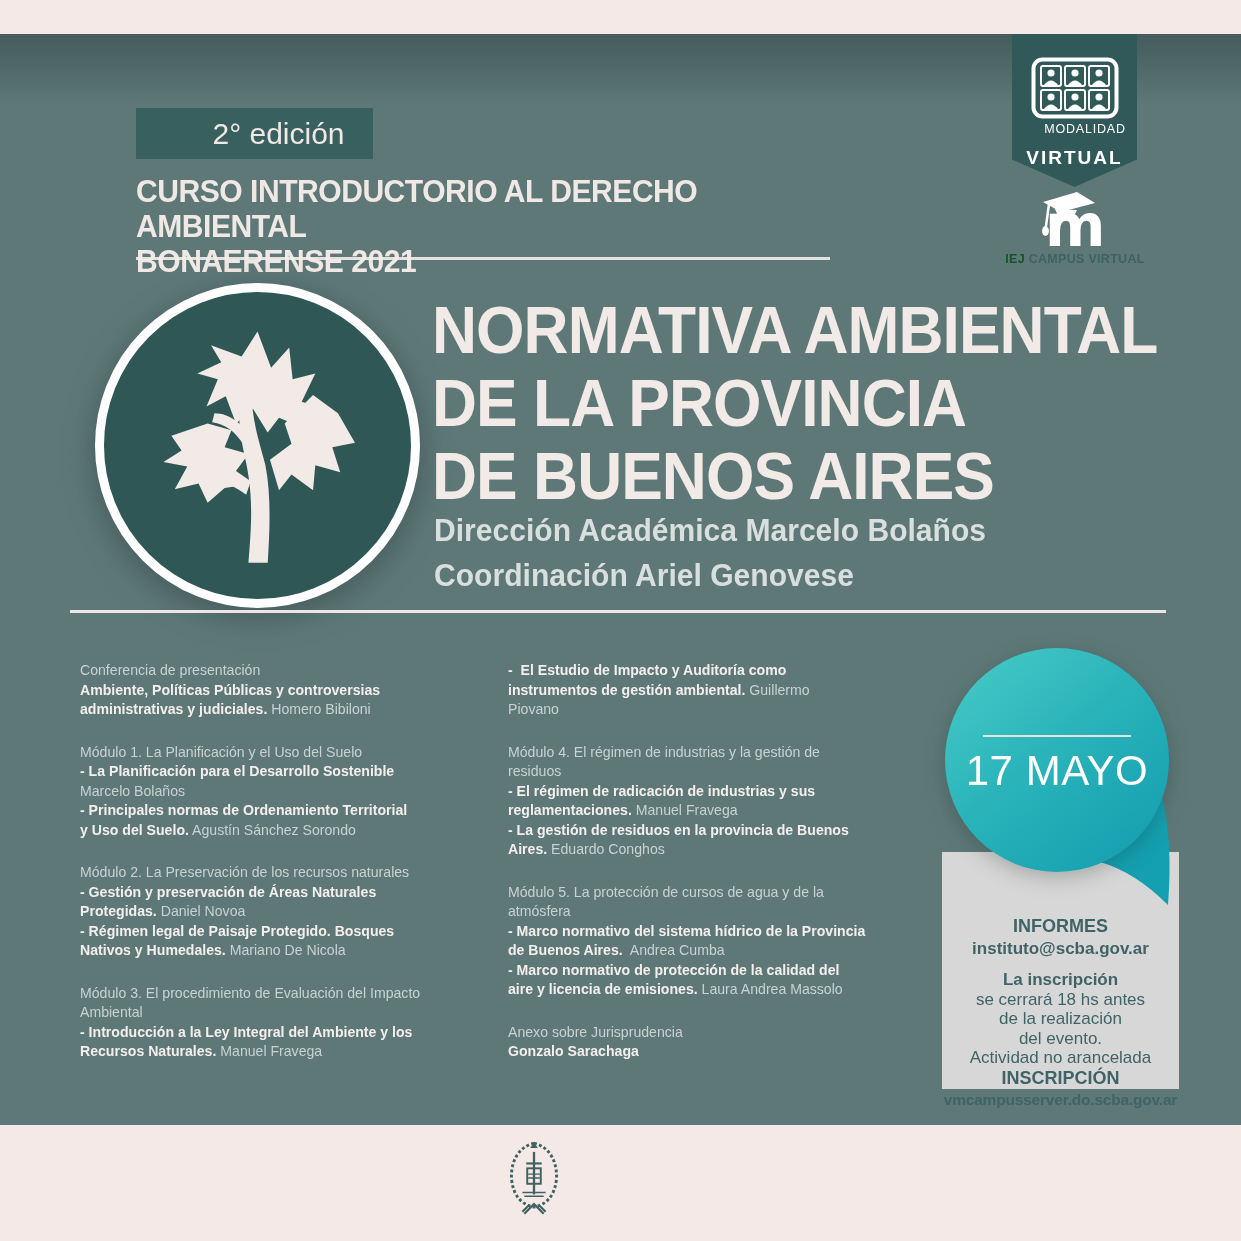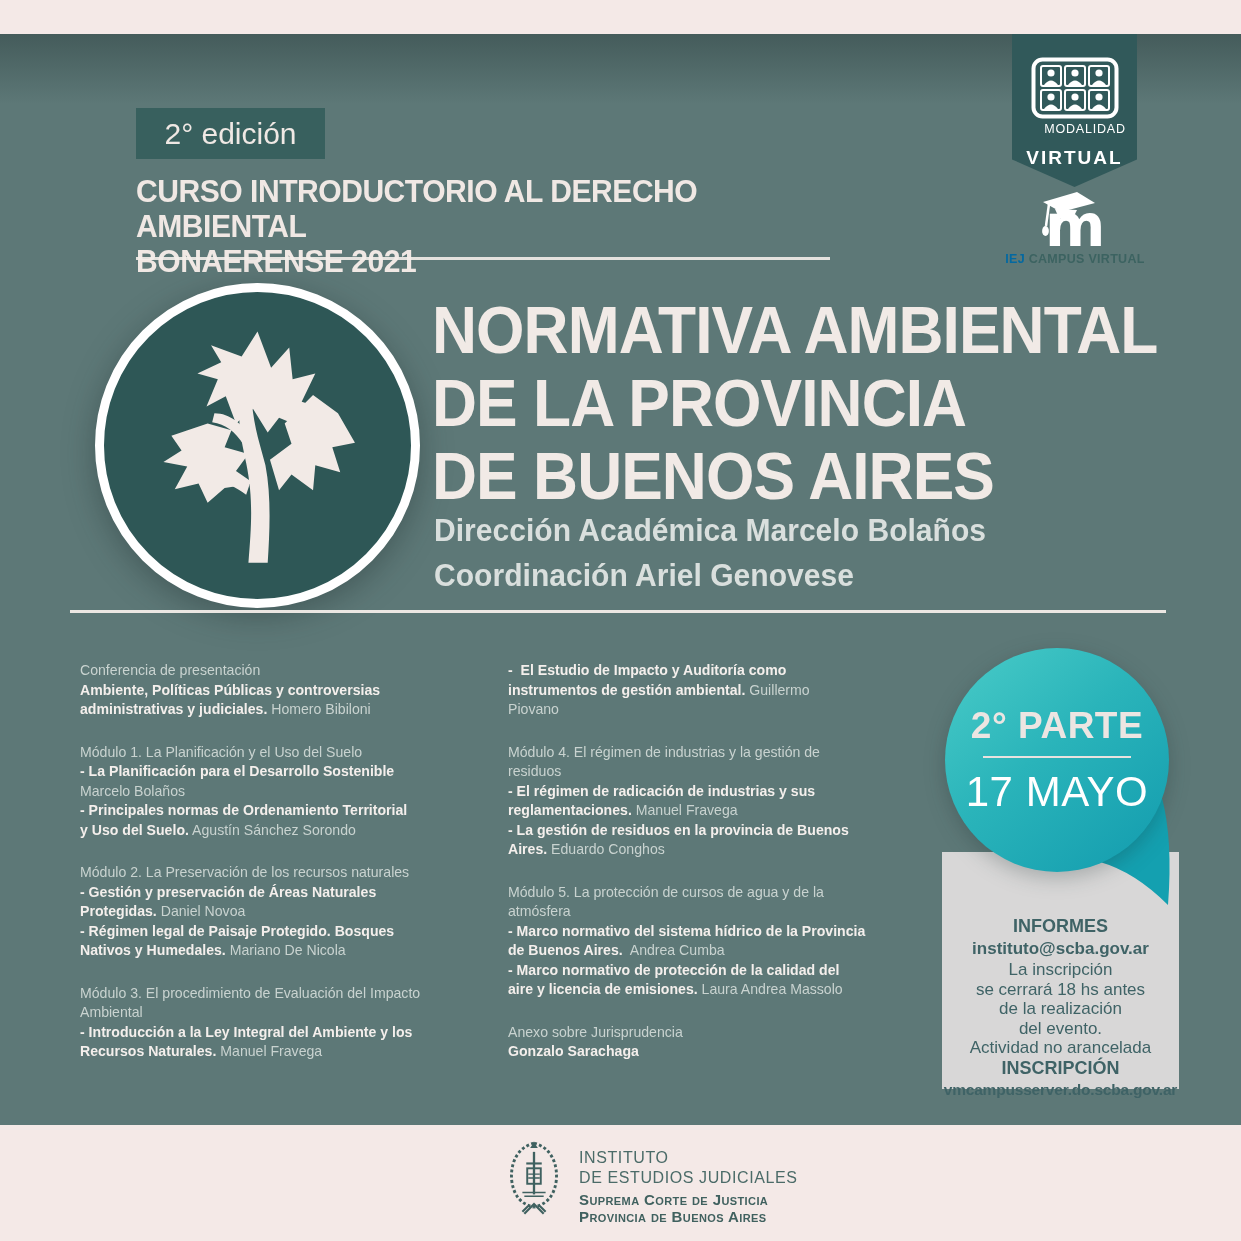--- a/index.html
+++ b/index.html
@@ -28,7 +28,7 @@
   .badge{
     position:absolute;left:136px;top:108px;width:189px;height:51px;
     background:#38605e;display:flex;align-items:center;justify-content:center;
-    color:#efe8e4;font-size:30px;
+    color:#efe8e4;font-size:30px;padding-left:48px;
   }
 
   

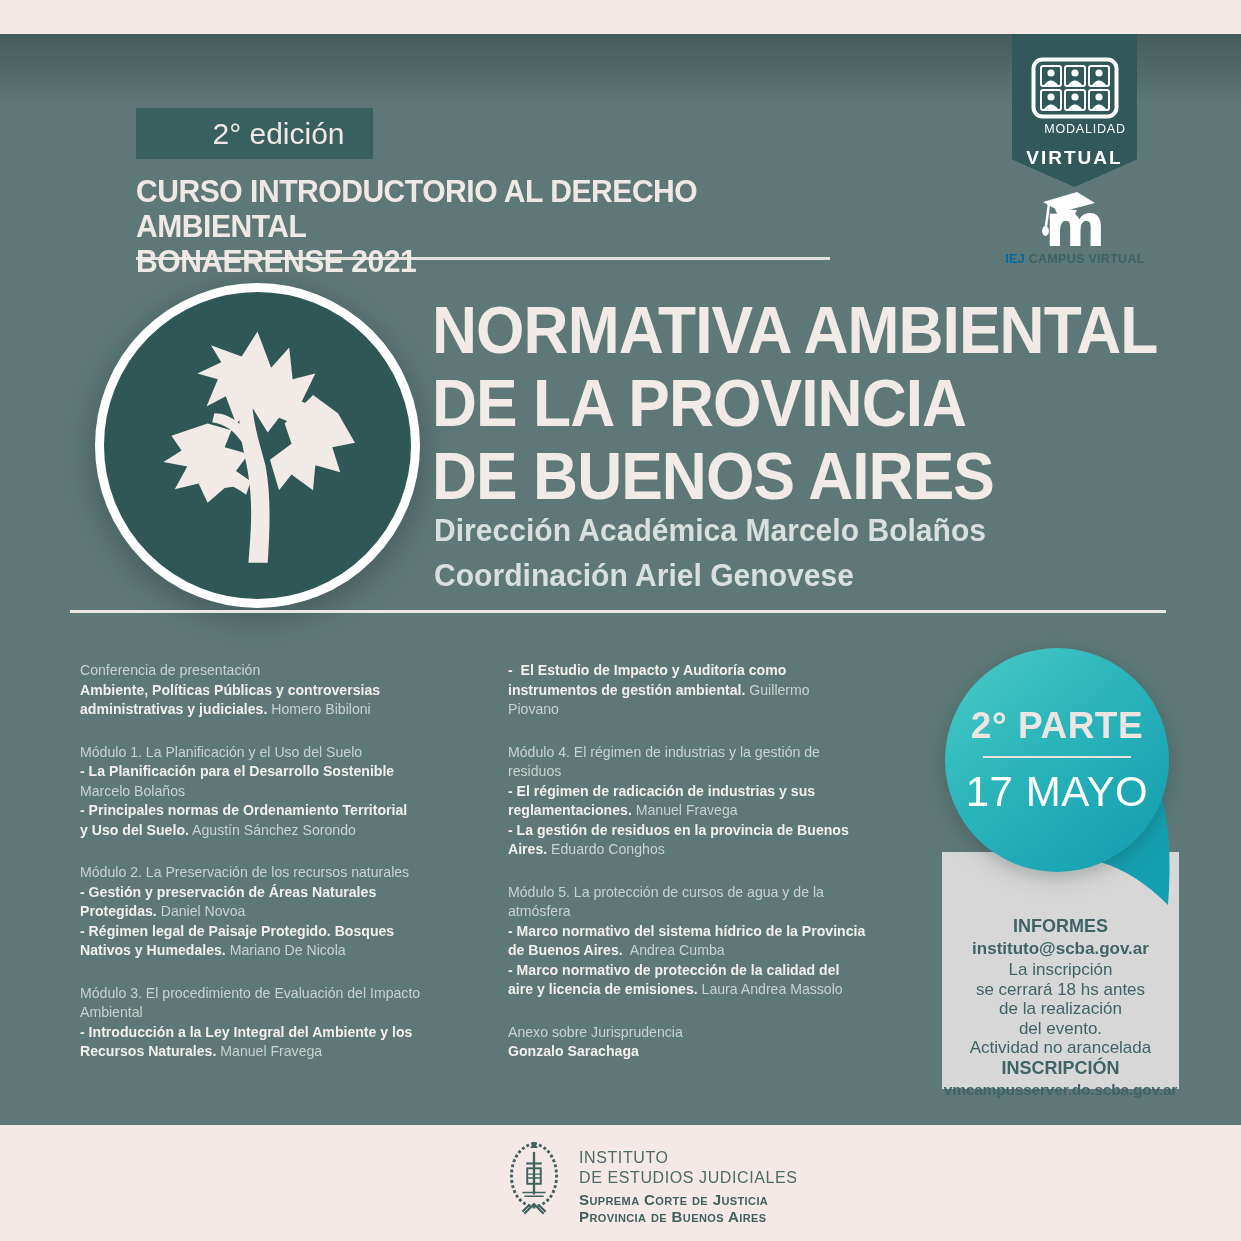--- a/index.html
+++ b/index.html
@@ -57,7 +57,7 @@
     display:flex;flex-direction:column;align-items:center;
   }
   .campus-logo .wordmark{font-size:12.5px;font-weight:bold;letter-spacing:.3px;margin-top:2px;white-space:pre;}
-  .campus-logo .iej{color:#0369a1;}
+  .campus-logo .iej{color:#14532d;}
   .campus-logo .cv{color:#3c6361;}
 
   

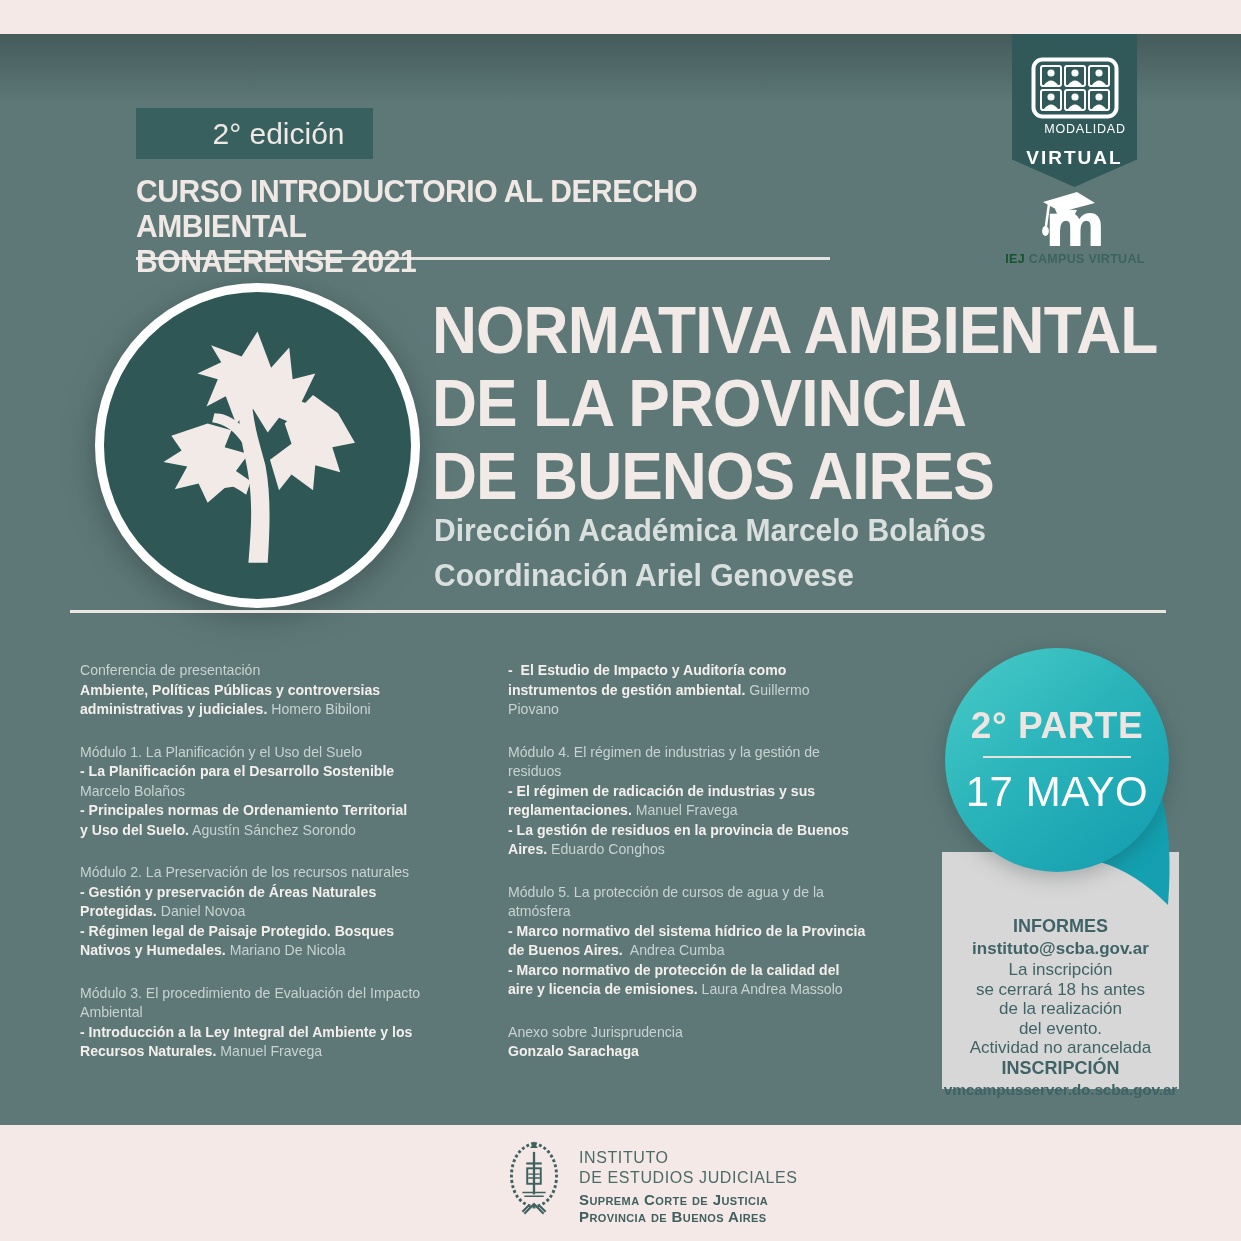--- a/index.html
+++ b/index.html
@@ -273,7 +273,6 @@
     <path d="M122 18 Q133 60 128 125 Q95 92 60 82 Z" fill="#14a0b0"></path>
   </svg>
   <div class="bubble">
-    <div class="part">2° PARTE</div>
     <div class="bsep"></div>
     <div class="date">17 MAYO</div>
   </div>

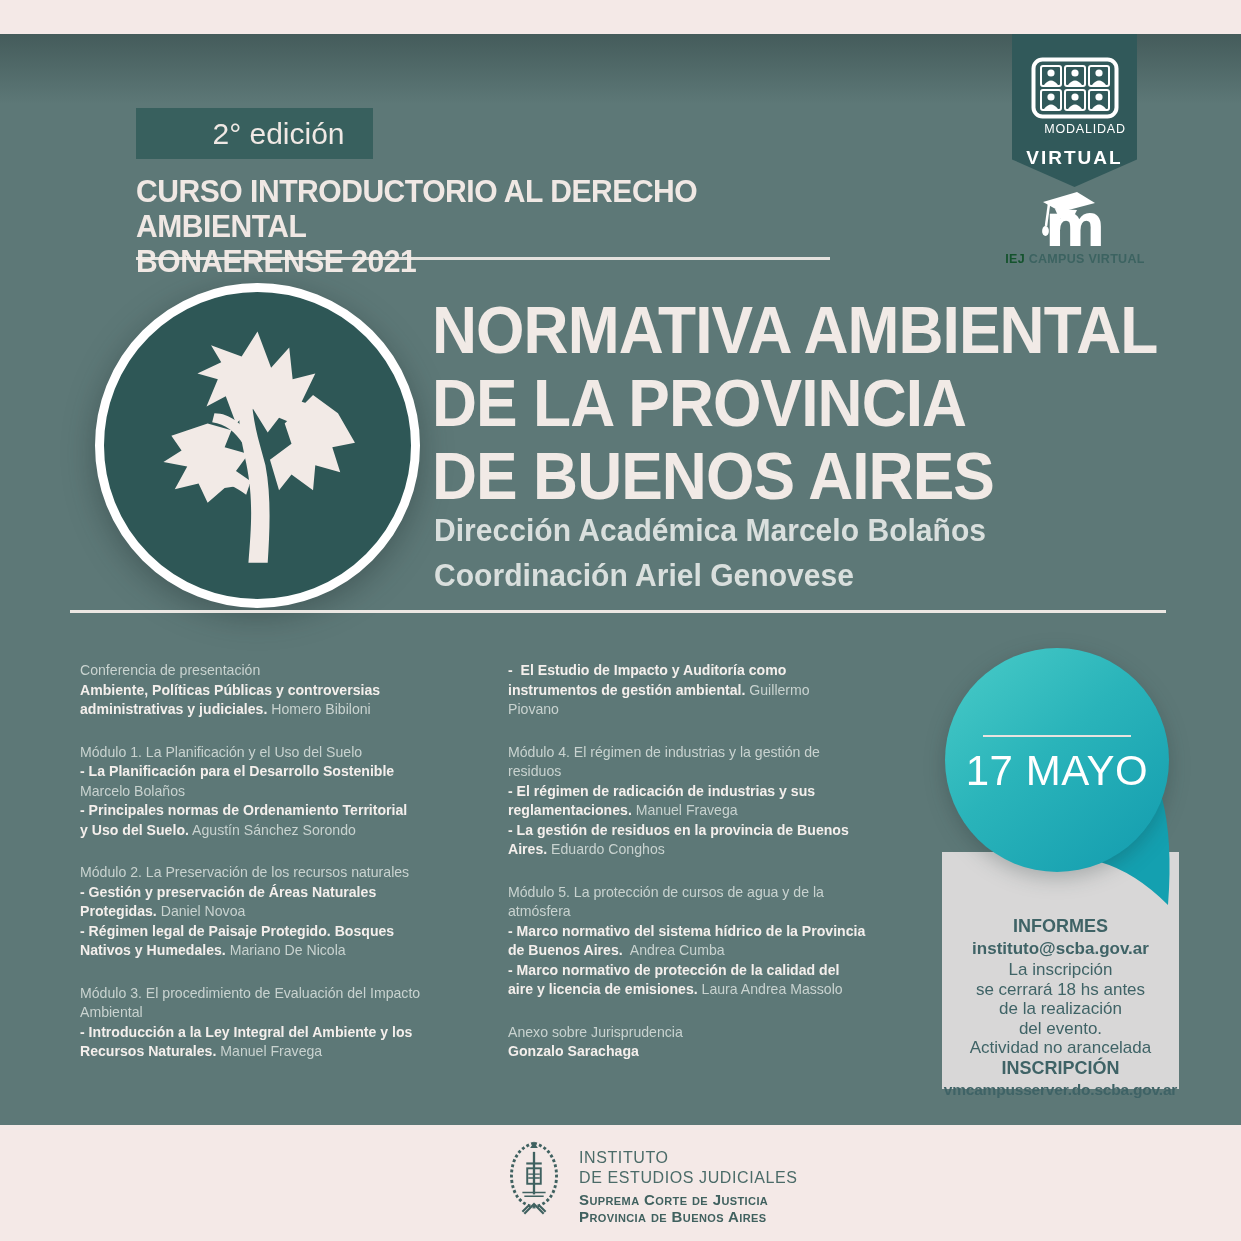--- a/index.html
+++ b/index.html
@@ -113,7 +113,7 @@
   .info-box .informes{margin-top:64px;}
   .info-box .email{font-weight:bold;font-size:17px;margin-top:2px;}
   .info-box .iline{font-size:17px;line-height:19.5px;}
-  .info-box .first{margin-top:1px;}
+  .info-box .first{margin-top:11px;font-weight:bold;}
   .info-box .inscripcion{}
   .info-box .url{font-weight:bold;font-size:15.5px;margin-top:2px;letter-spacing:-.2px;}
 

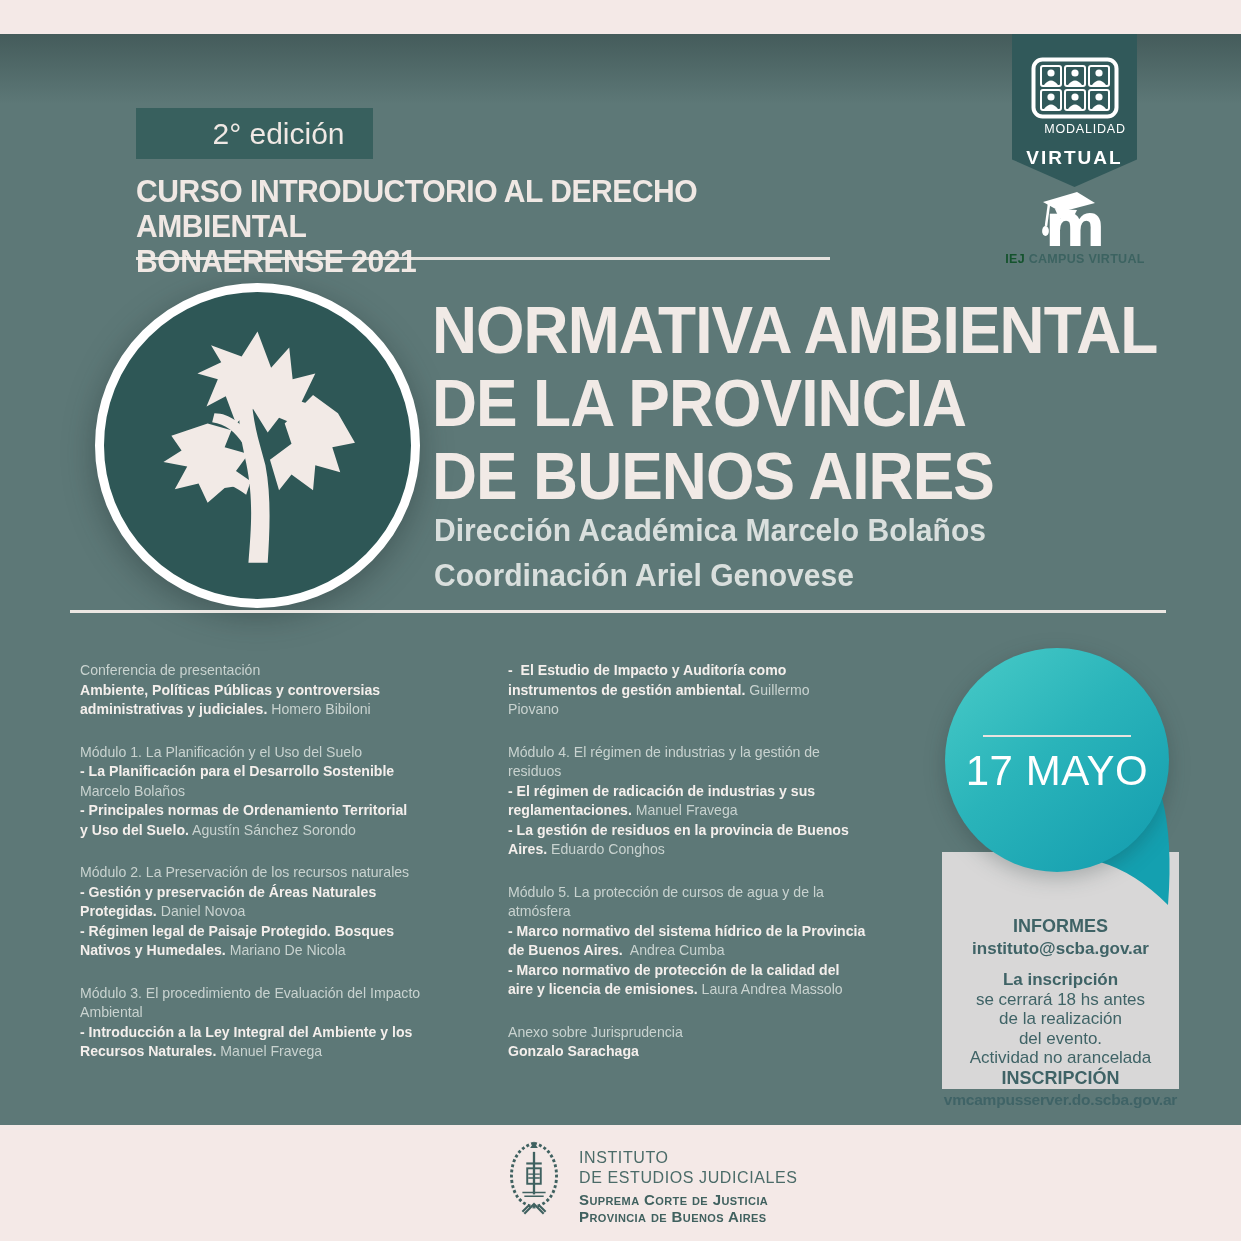--- a/index.html
+++ b/index.html
@@ -303,12 +303,6 @@
         <path d="M20 78 L30 68 L40 78 M24 70 L18 76 M36 70 L42 76" stroke-width="2.2"></path>
       </g>
     </svg>
-    <div class="ftext">
-      <div class="f1">INSTITUTO</div>
-      <div class="f2">DE ESTUDIOS JUDICIALES</div>
-      <div class="f3">Suprema Corte de Justicia</div>
-      <div class="f4">Provincia de Buenos Aires</div>
-    </div>
   </div>
 
 </div>

